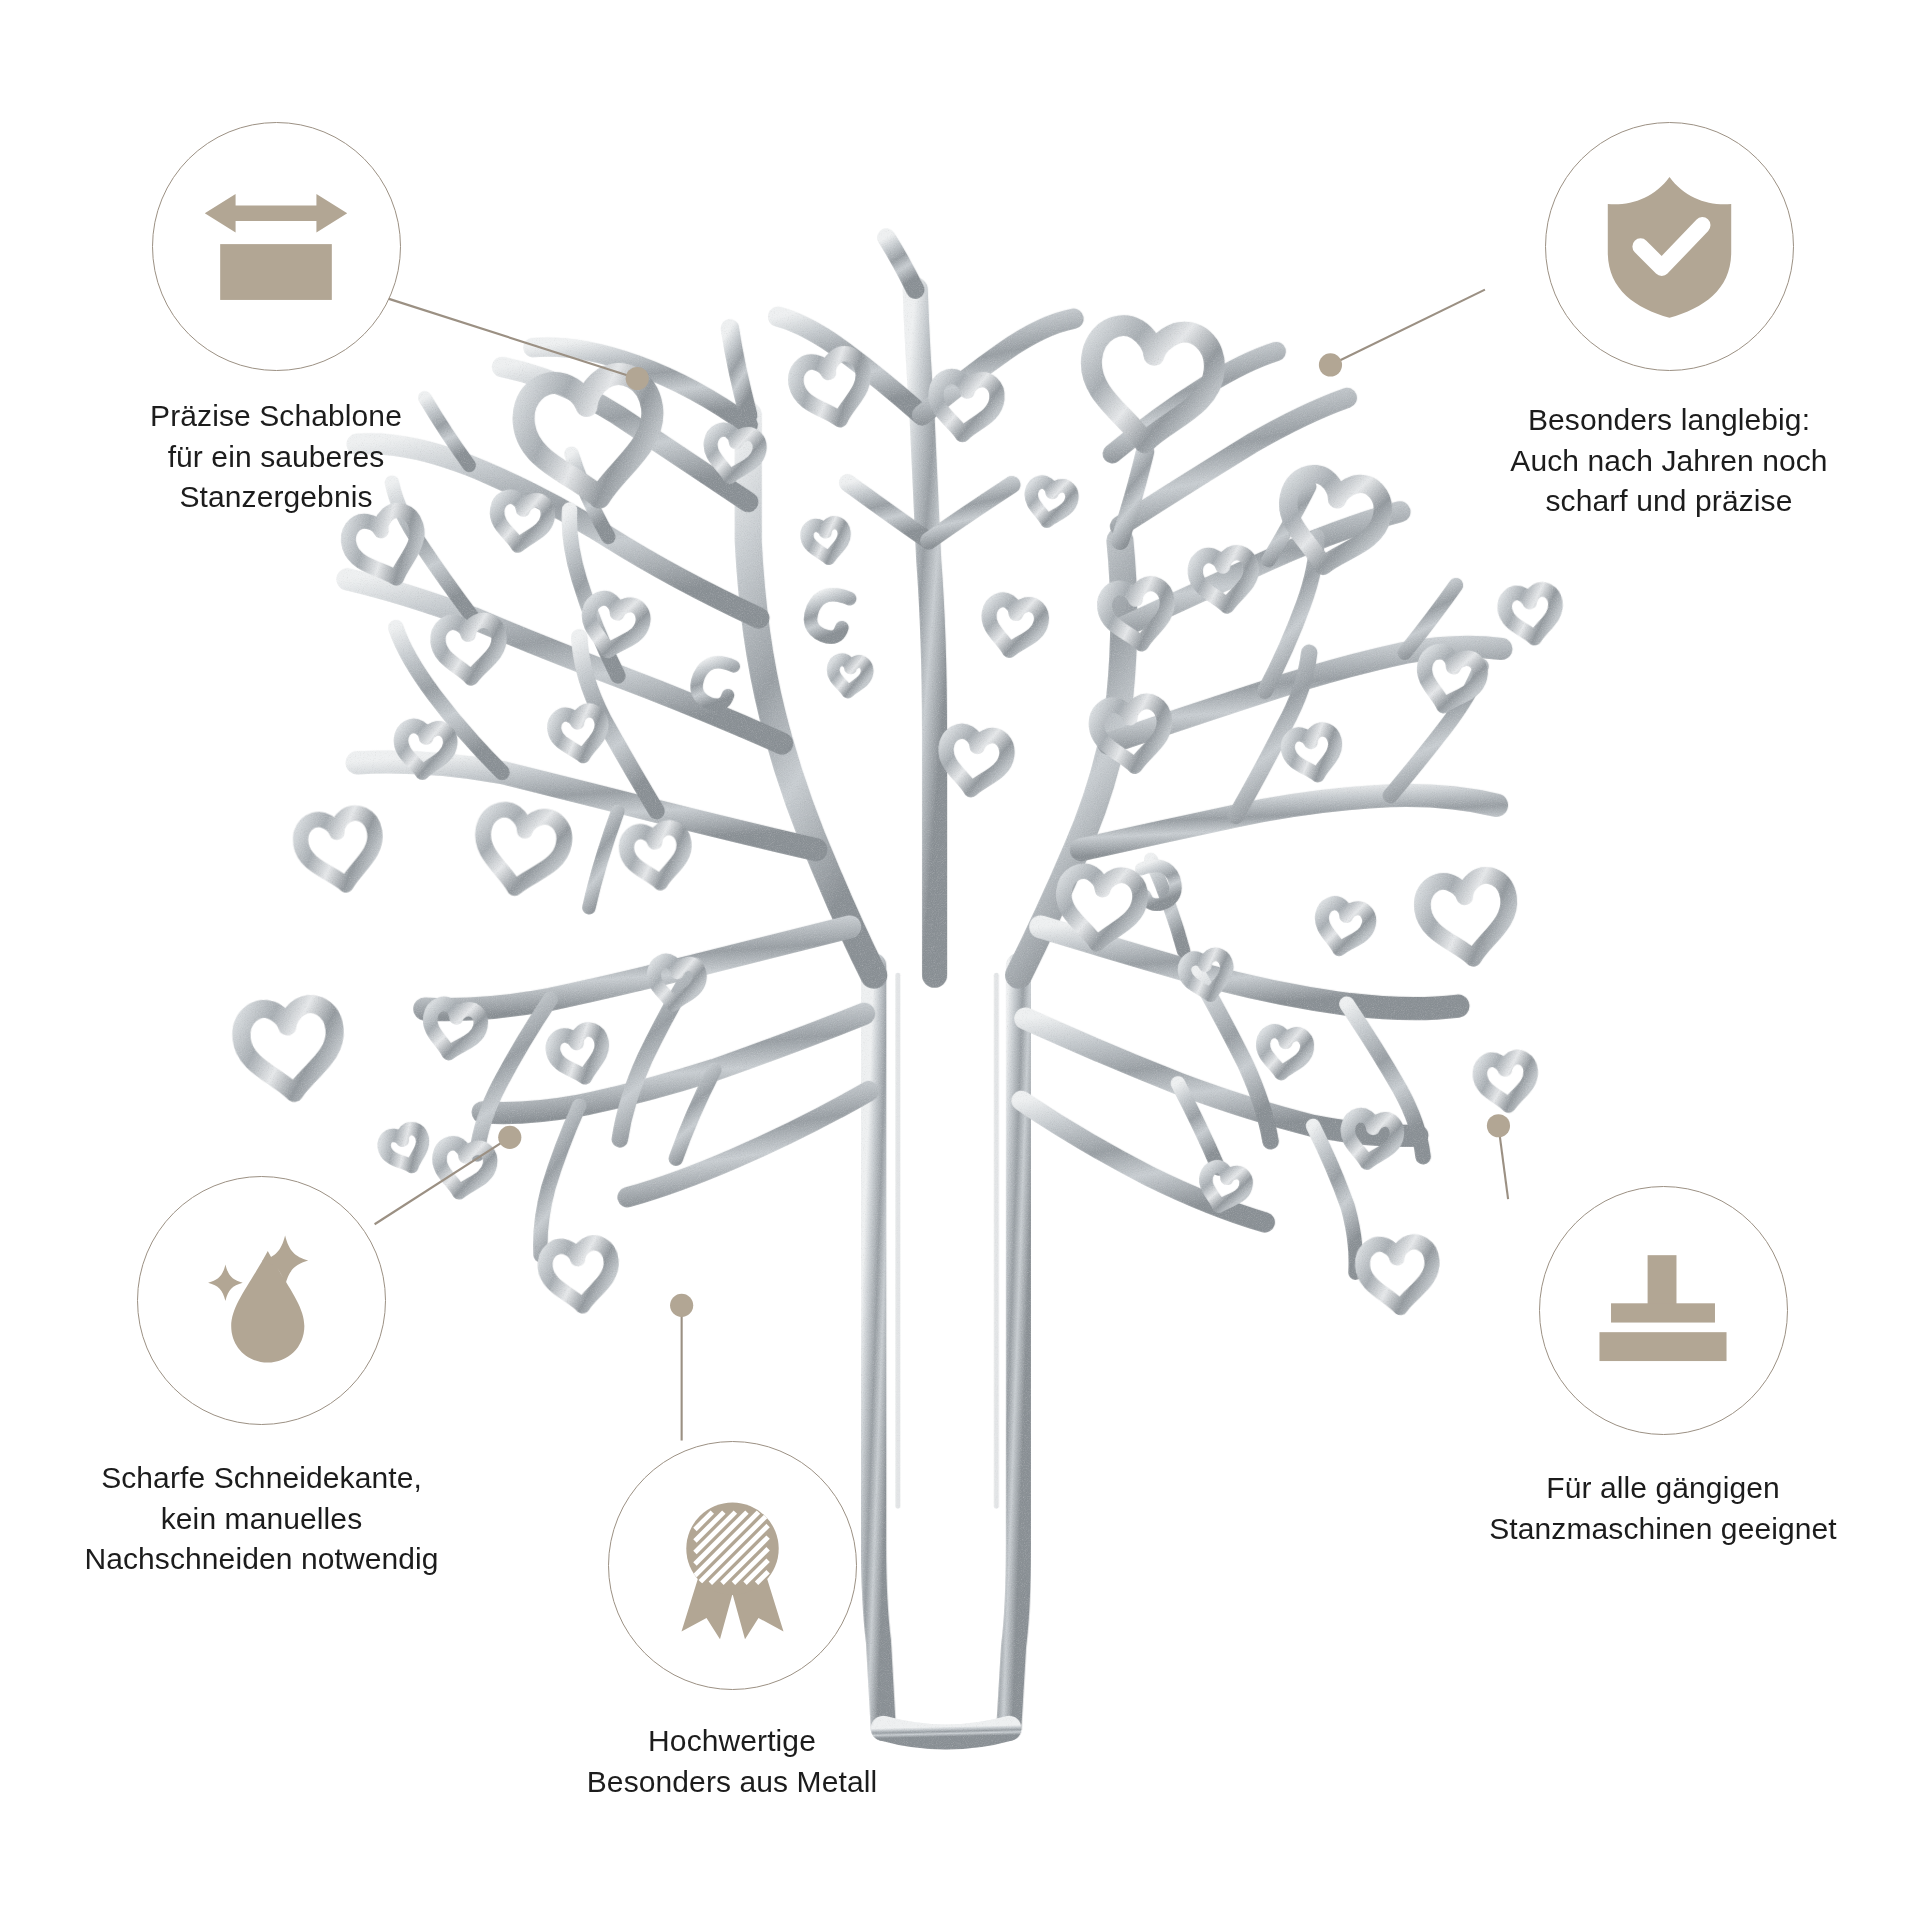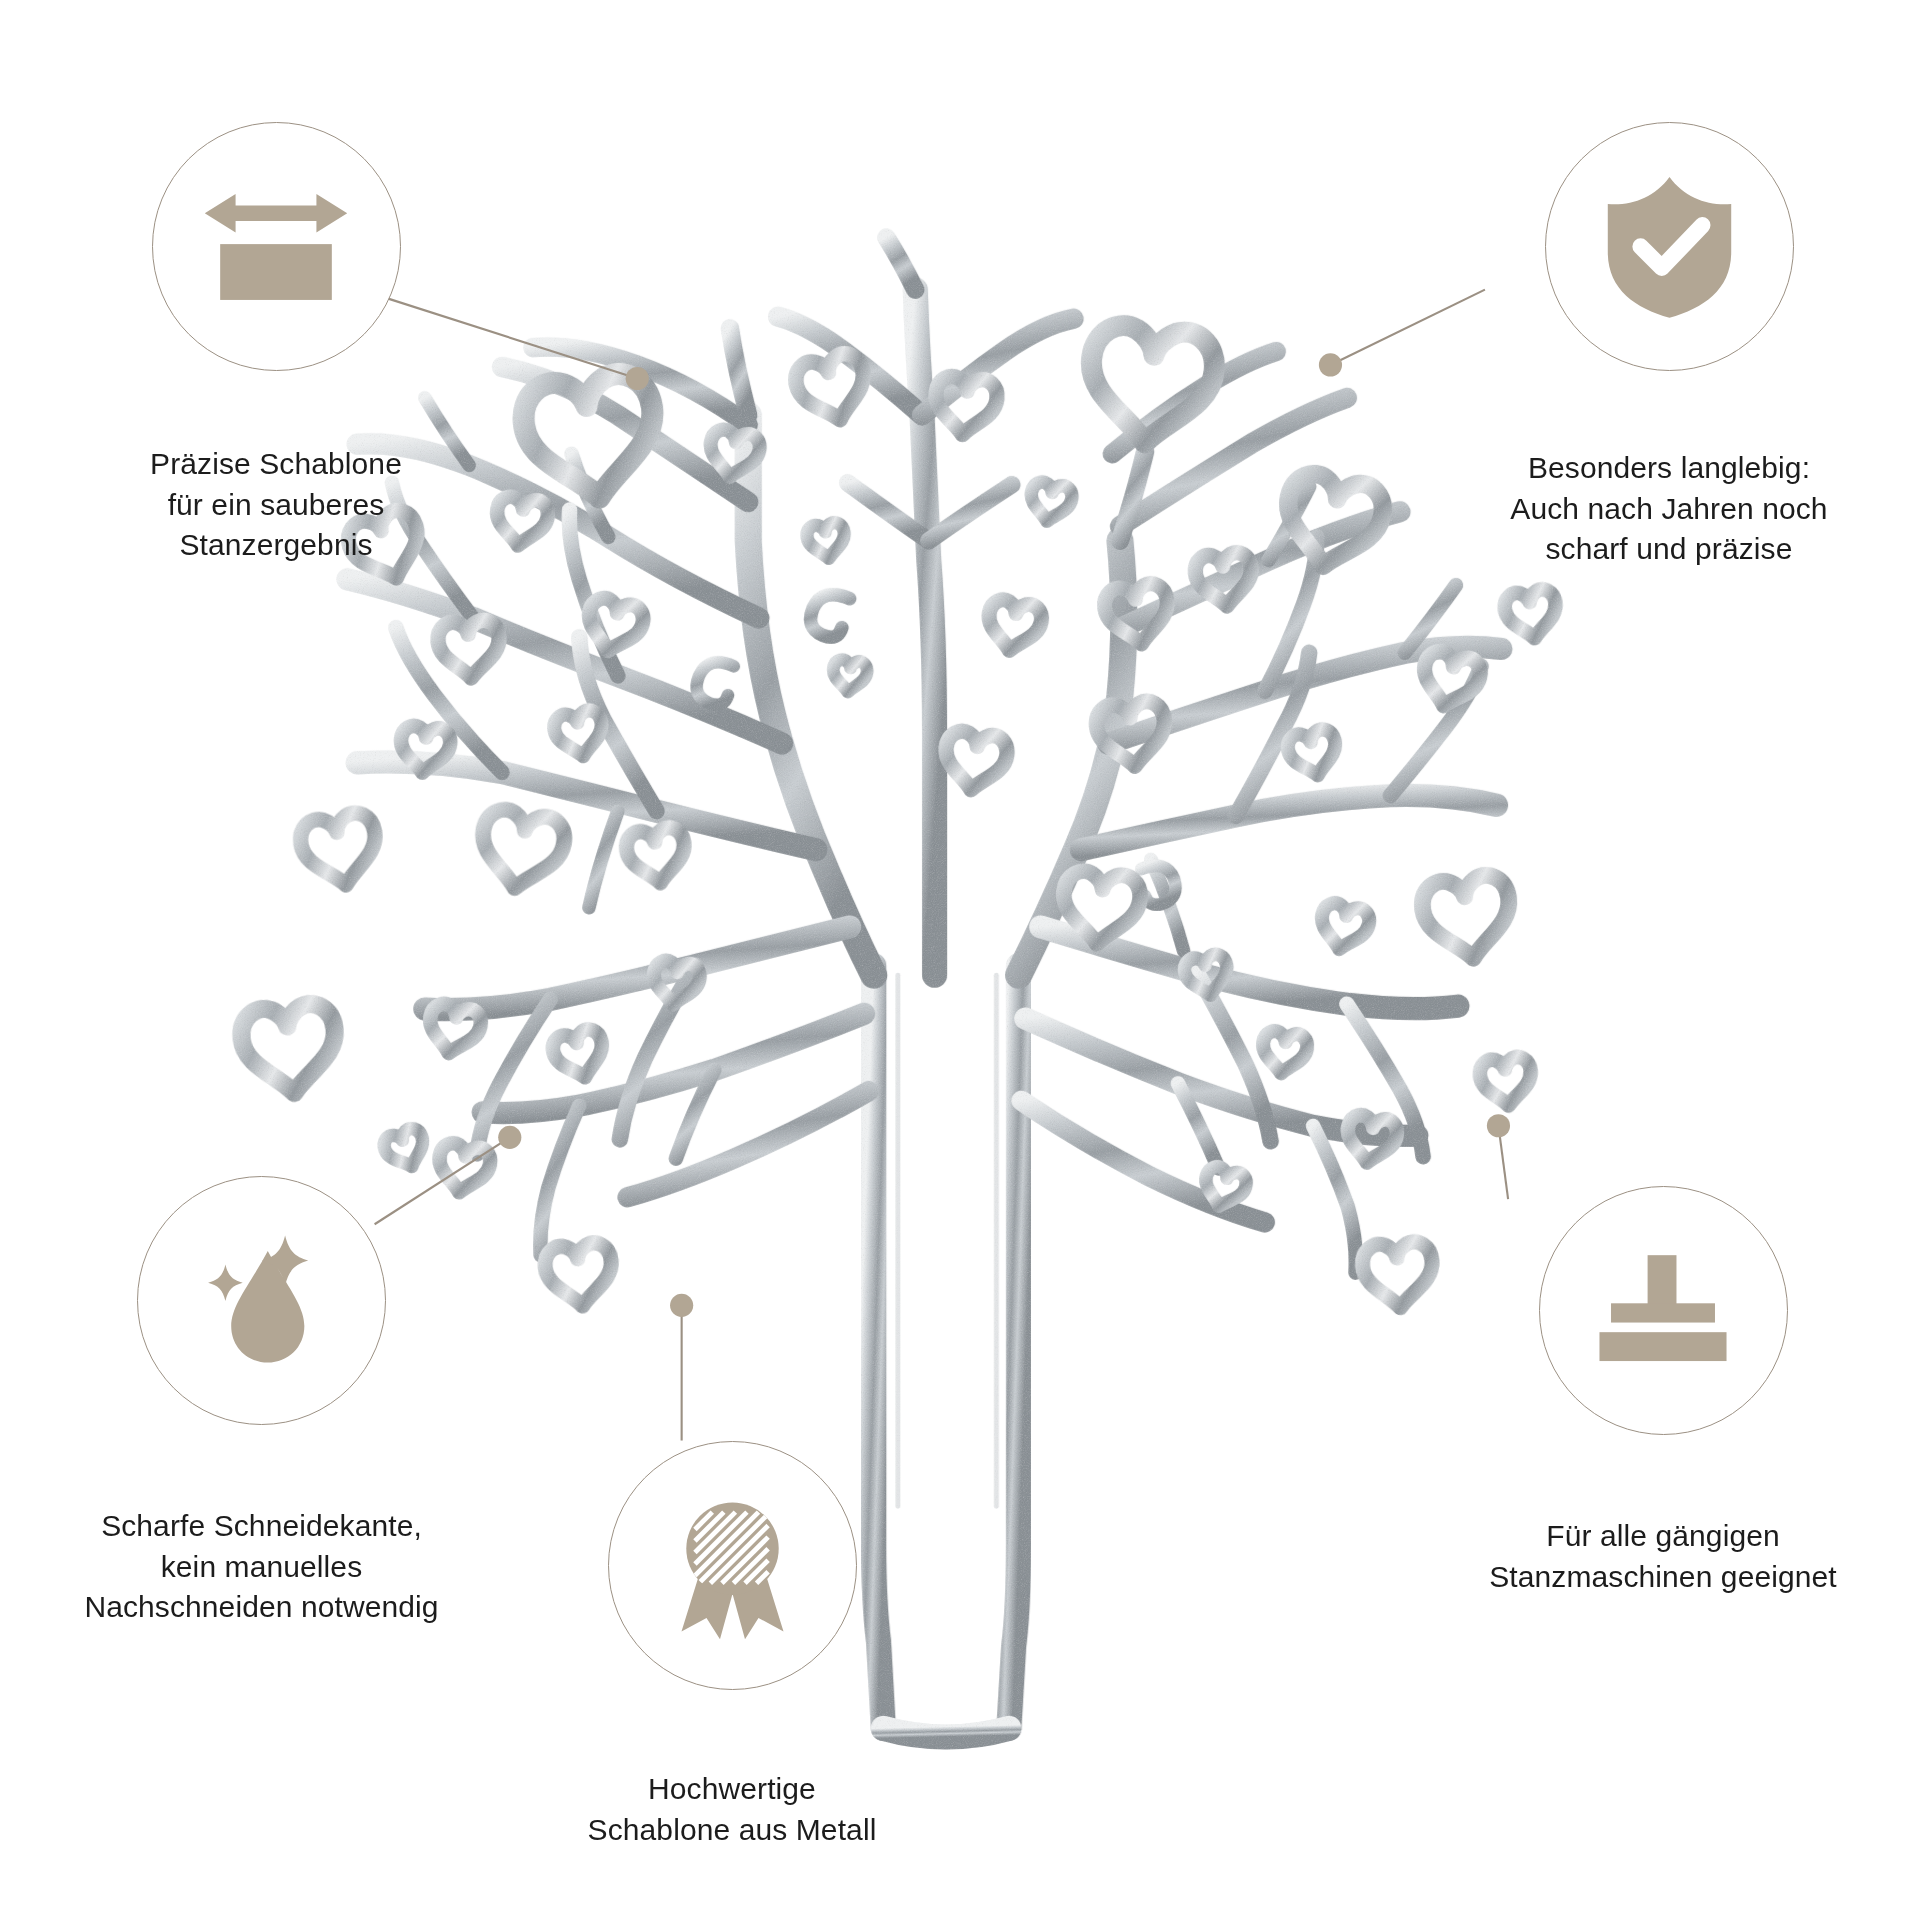--- a/index.html
+++ b/index.html
@@ -23,7 +23,6 @@
     display: flex;
     flex-direction: column;
     align-items: center;
-    gap: 48px;
   }
   .badge-circle {
     width: 249px; height: 249px;

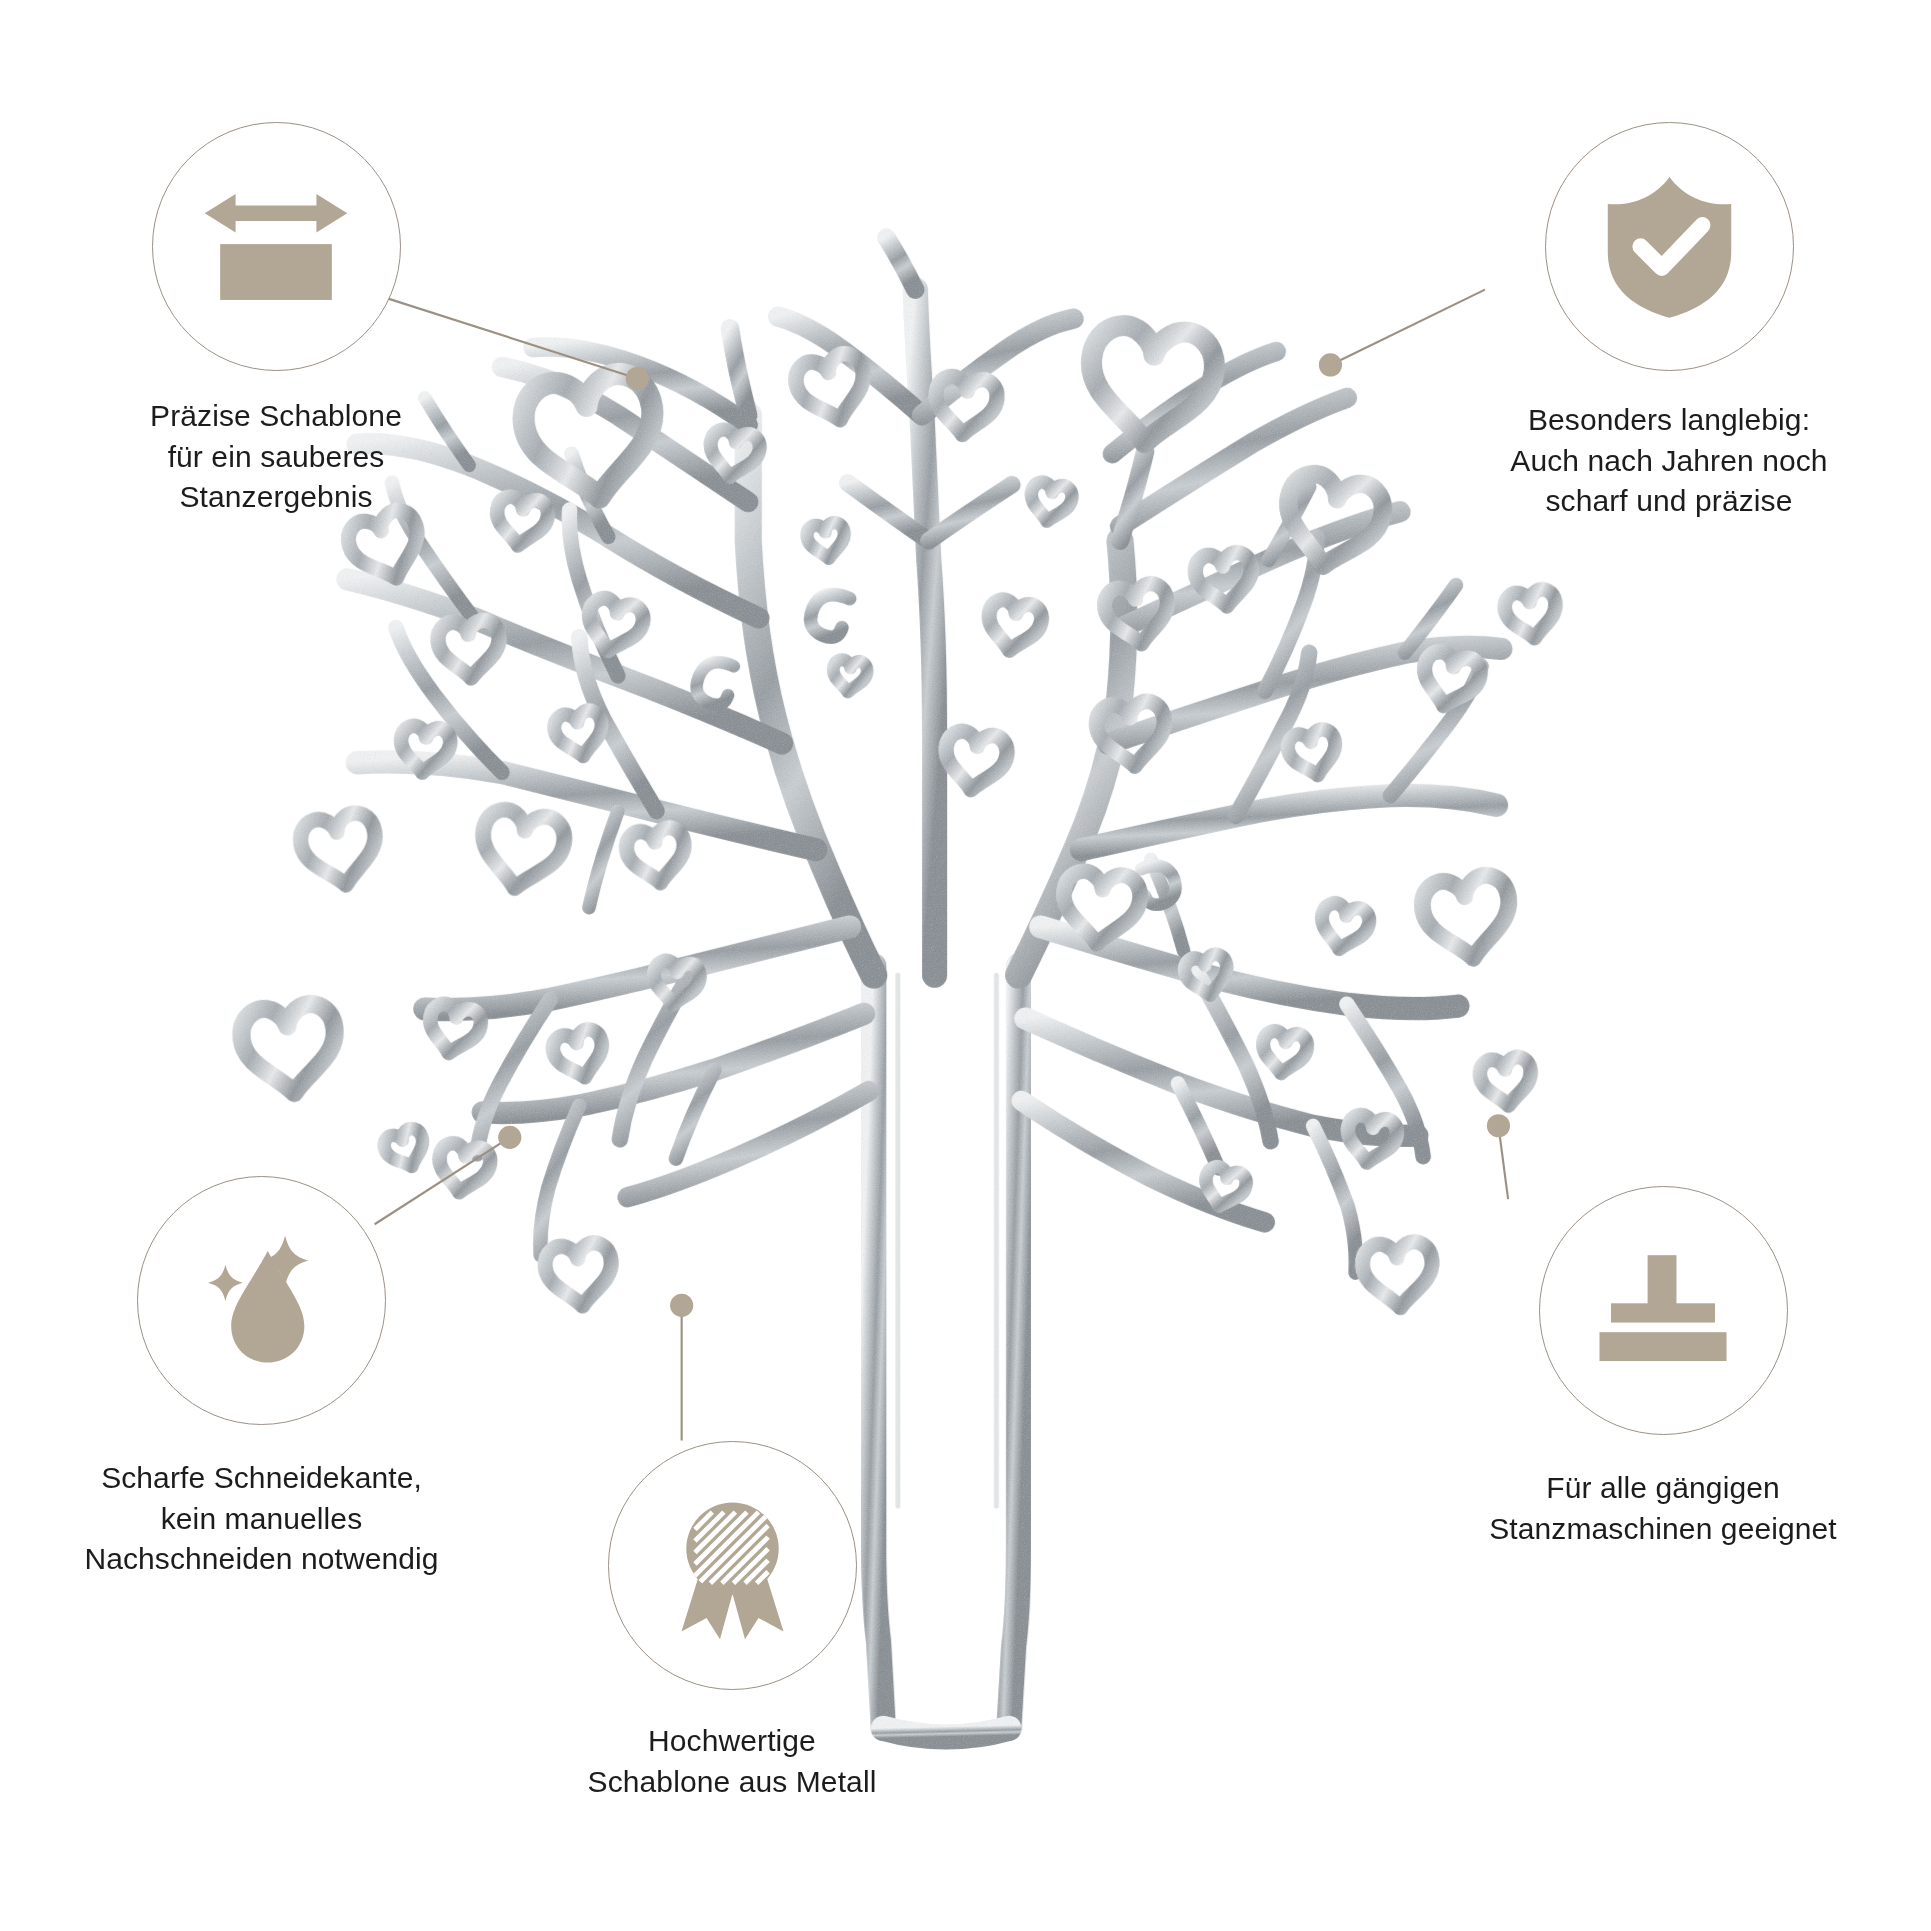--- a/index.html
+++ b/index.html
@@ -343,7 +343,7 @@
         </span>
       </div>
       <div class="feature-caption">Hochwertige
-Schablone aus Metall</div>
+Besonders aus Metall</div>
     </div>
 
     <div class="feature" id="feature-machines" style="pointer-events:auto;">

